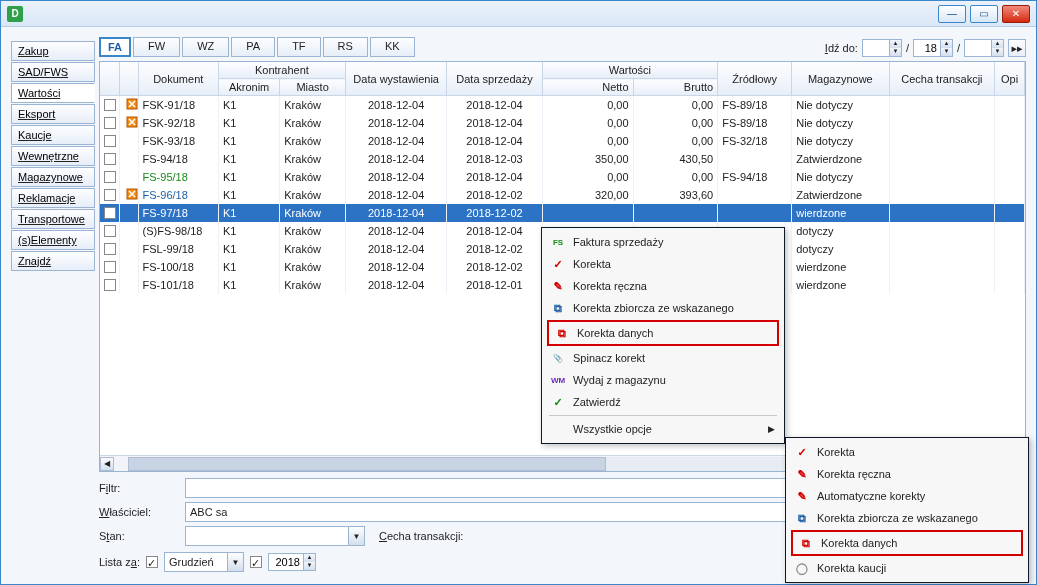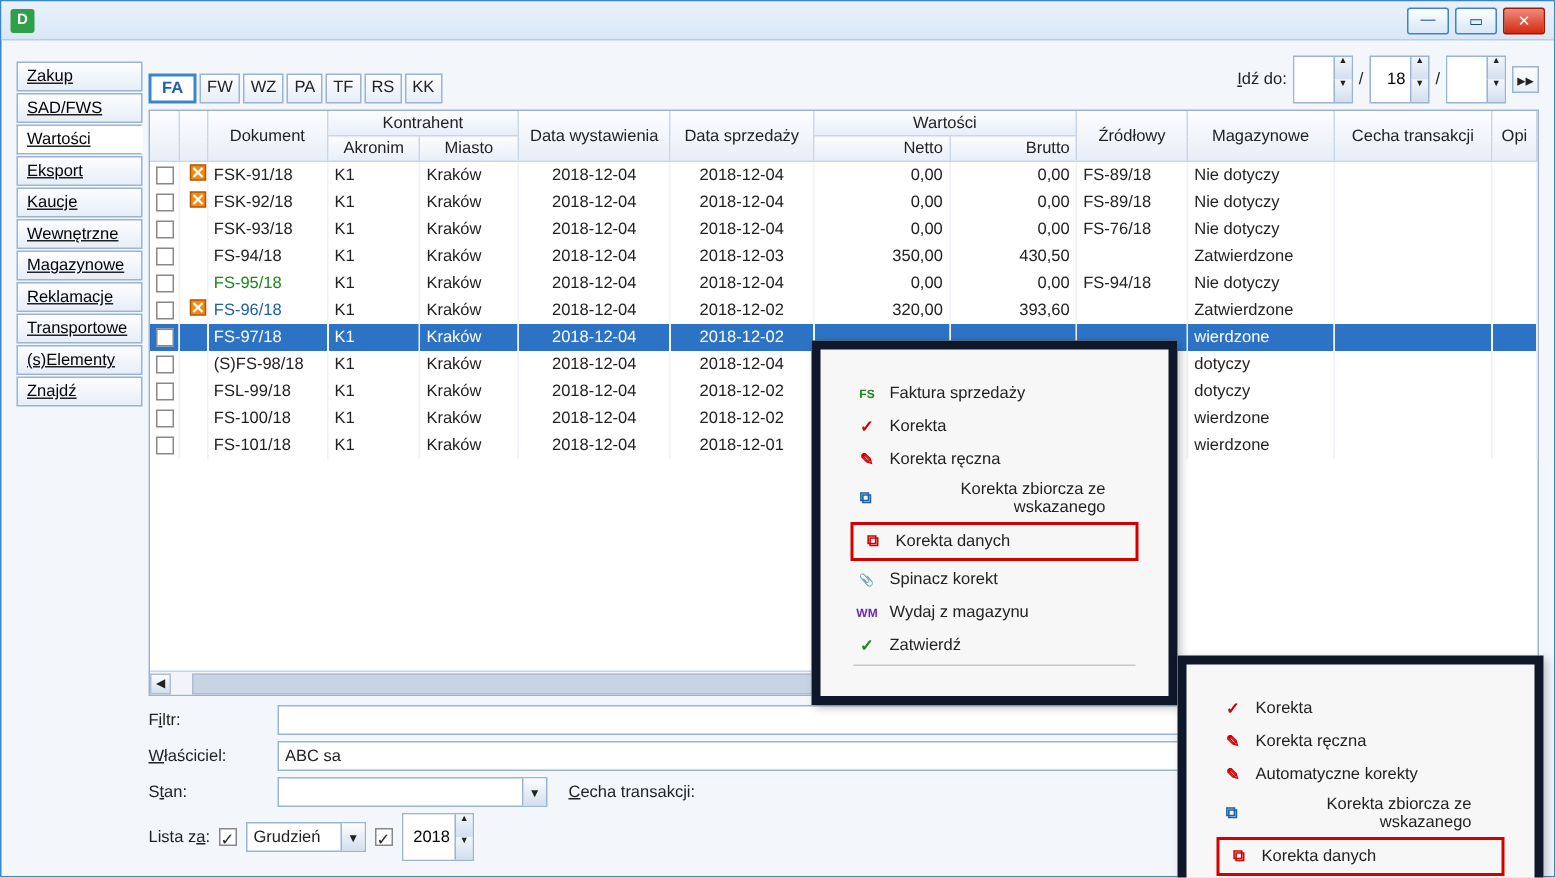--- a/index.html
+++ b/index.html
@@ -17,7 +17,7 @@
   .sidetab.active { background:#fff; border-right-color:#fff; position:relative; z-index:2;}
   .main { flex:1; display:flex; flex-direction:column; min-width:0;}
   .toptabs { display:flex; gap:2px; margin-bottom:4px; align-items:flex-end;}
-  .toptab { border:1px solid #9ab4d2; background:linear-gradient(#fdfdff,#e7eef8); padding:2px 4px; font-size:11px;}
+  .toptab { border:1px solid #9ab4d2; background:linear-gradient(#fdfdff,#e7eef8); padding:2px 14px; font-size:11px;}
   .toptab.active { border:2px solid #3b86c9; color:#1d5fa8; font-weight:bold; background:#fff; padding:2px 7px;}
   .goto { margin-left:auto; display:flex; align-items:center; gap:4px; font-size:11px;}
   .goto u { text-decoration: underline; }

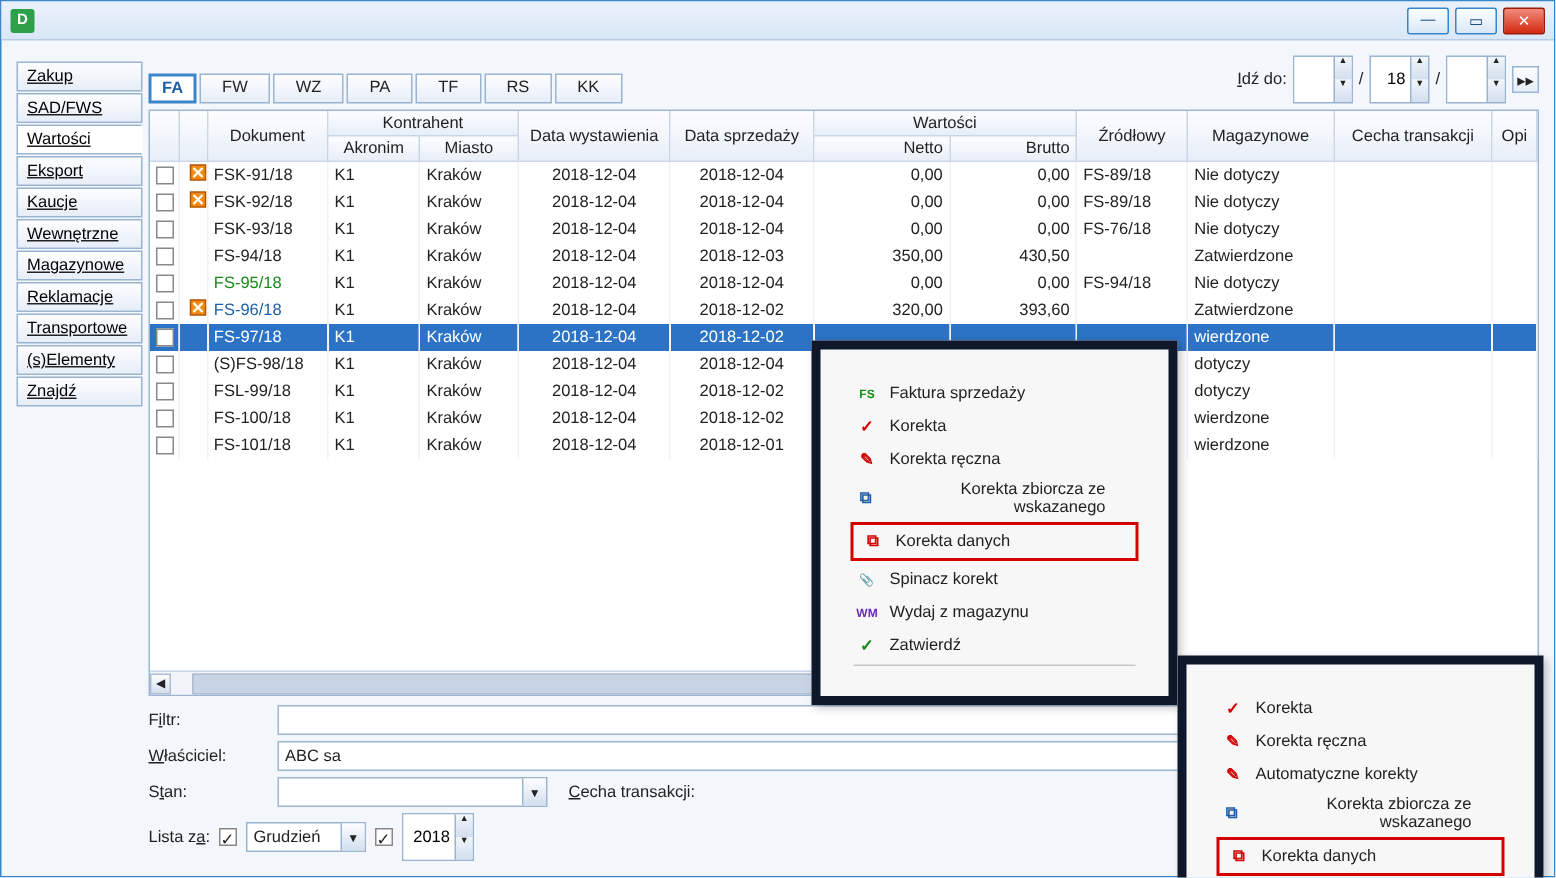--- a/index.html
+++ b/index.html
@@ -21,7 +21,7 @@
   .toptab.active { border:2px solid #3b86c9; color:#1d5fa8; font-weight:bold; background:#fff; padding:2px 7px;}
   .goto { margin-left:auto; display:flex; align-items:center; gap:4px; font-size:11px;}
   .goto u { text-decoration: underline; }
-  .spinbox { display:inline-flex; border:1px solid #9ab4d2; height:32px;}
+  .spinbox { display:inline-flex; border:1px solid #9ab4d2; height:18px;}
   .spinbox input { border:0; width:34px; padding:0 3px; font-size:11px; text-align:right; }
   .spinbox.small input { width:26px; }
   .spinners { display:flex; flex-direction:column; width:12px;}

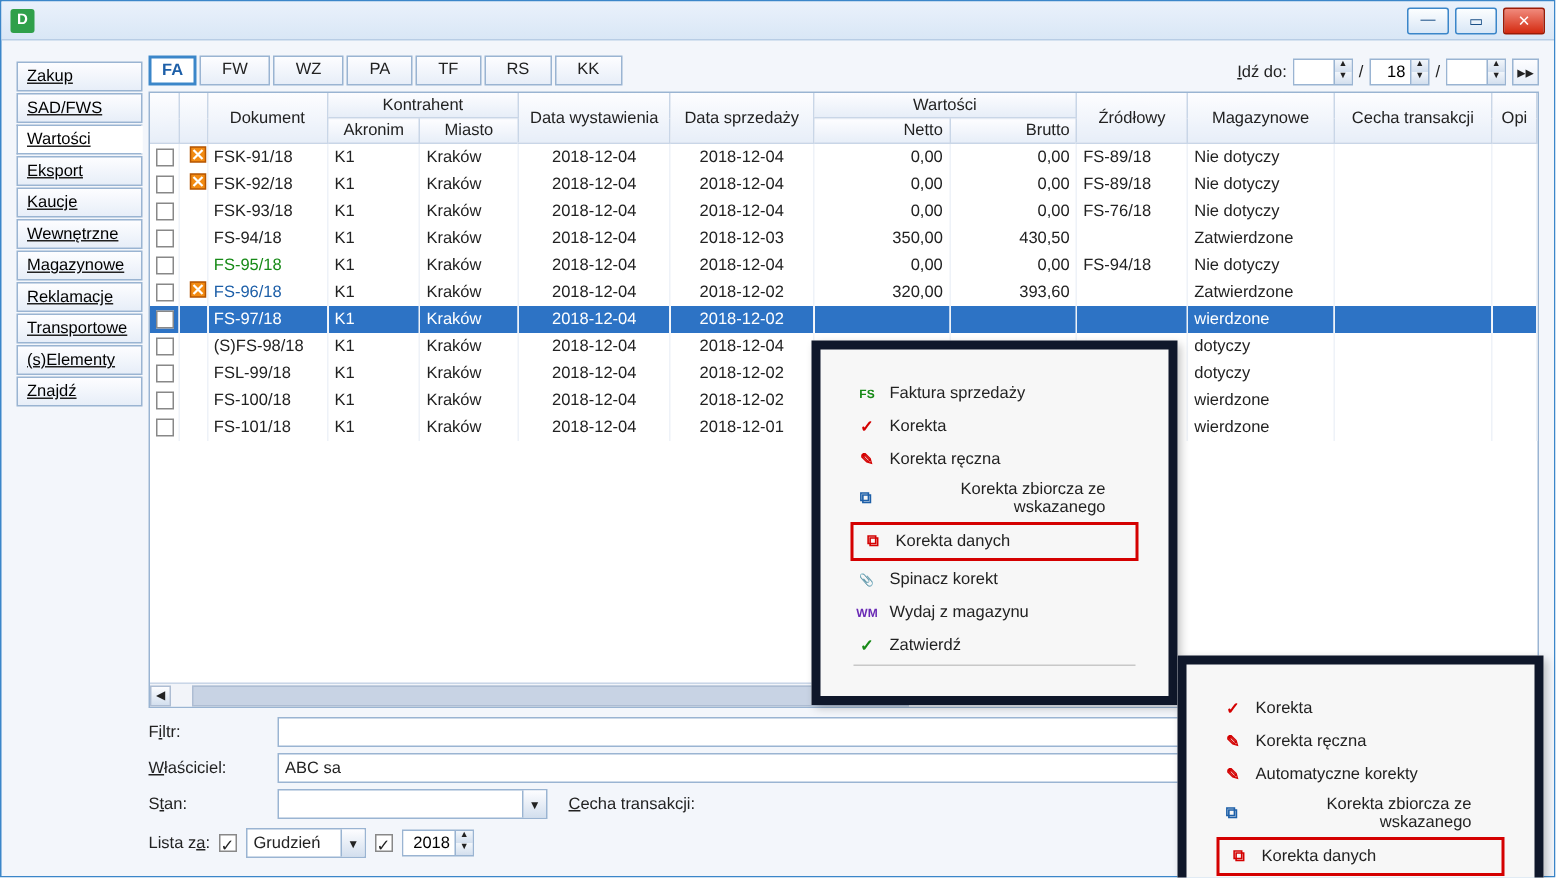--- a/index.html
+++ b/index.html
@@ -220,7 +220,7 @@
                 <td style="text-align:center">2018-12-04</td>
                 <td class="num">0,00</td>
                 <td class="num">0,00</td>
-                <td>FS-76/18</td>
+                <td>FS-32/18</td>
                 <td>Nie dotyczy</td>
                 <td></td>
                 <td></td>

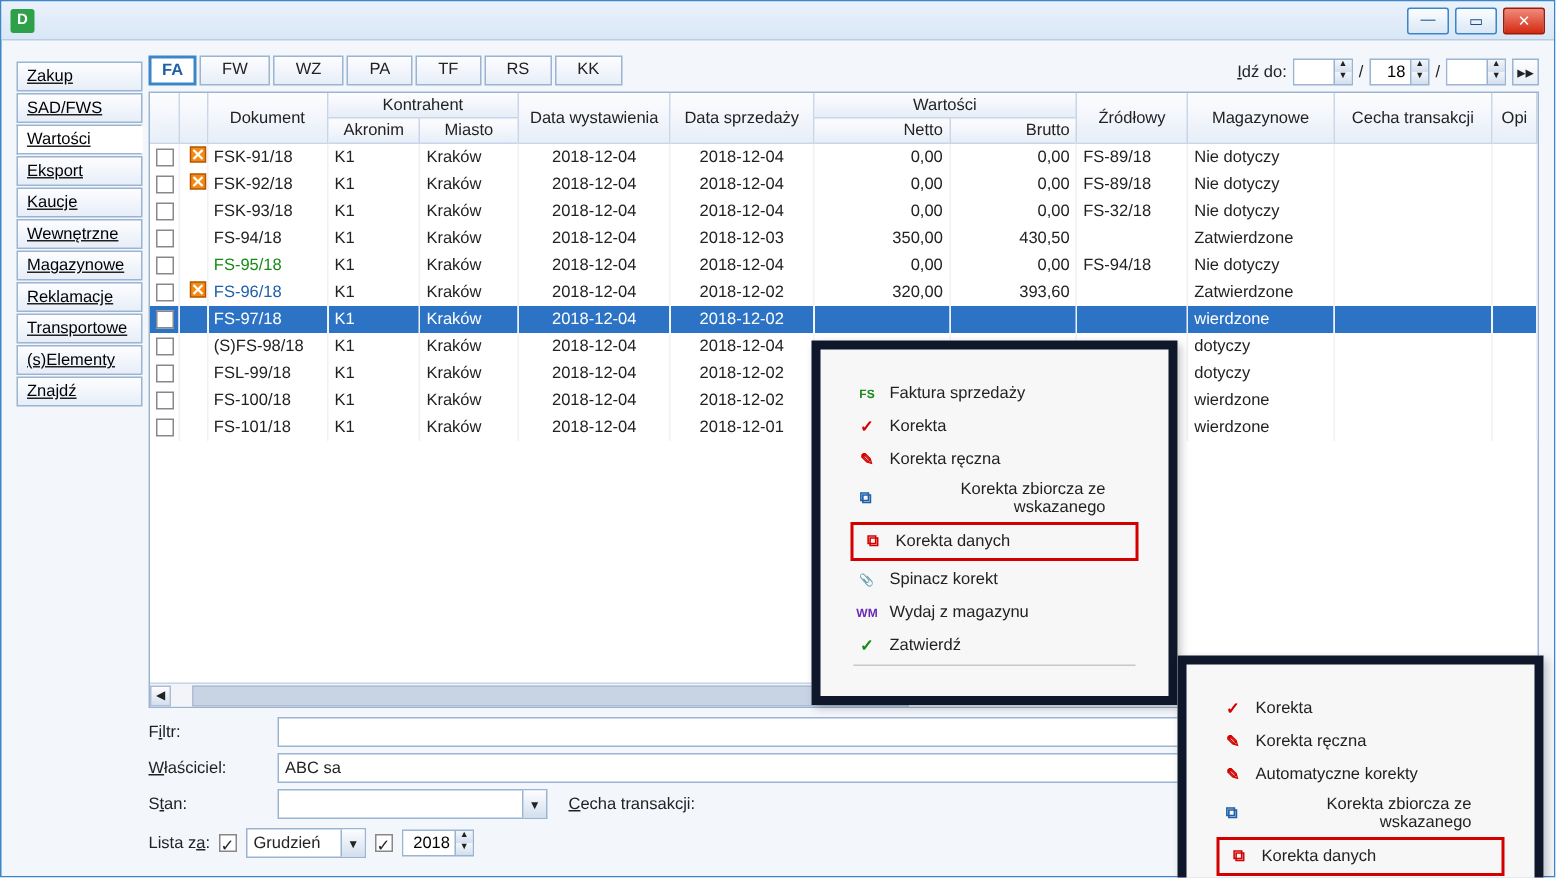--- a/index.html
+++ b/index.html
@@ -50,7 +50,7 @@
   .tb { width:24px; height:24px; border:1px solid #9ab4d2; background:linear-gradient(#fdfdff,#e7eef8); display:flex; align-items:center; justify-content:center; font-size:14px;}
   .tb.plus { color:#1c8f1c; font-weight:bold; }
   .tb.x { color:#c01d1d; font-weight:bold;}
-  .context { position:absolute; background:#f7f7f7; border:6px solid #0f172a; box-shadow:2px 2px 6px rgba(0,0,0,.25); padding:18px;text-align:right;}
+  .context { position:absolute; background:#f7f7f7; border:1px solid #0f172a; box-shadow:2px 2px 6px rgba(0,0,0,.25); padding:3px;}
   .context .row { display:flex; align-items:center; padding:3px 24px 3px 4px; gap:6px; font-size:11px; cursor:default; position:relative;}
   .context .ic { width:18px; height:16px; display:flex; align-items:center; justify-content:center; font-size:11px;}
   .context .sep { height:1px; background:#c8c8c8; margin:2px 4px; }

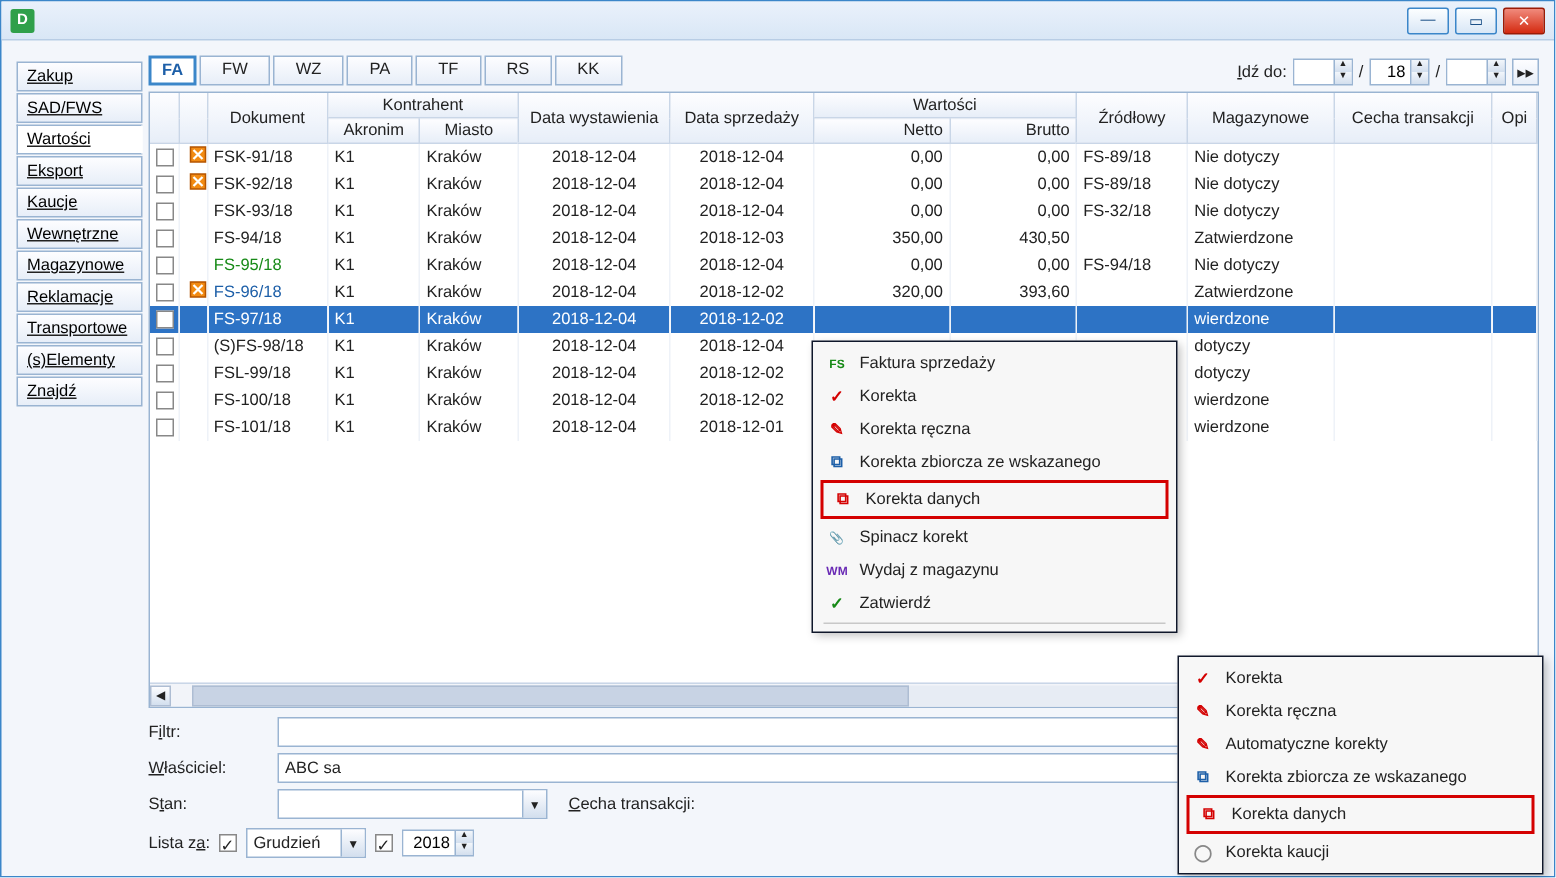--- a/index.html
+++ b/index.html
@@ -459,6 +459,10 @@
         <span>Zatwierdź</span>
       </div>
       <div class="sep"></div>
+      <div class="row sub">
+        <span class="ic"></span>
+        <span>Wszystkie opcje</span>
+      </div>
     </div>
 
   <div class="context" id="ctx2" style="left:784px; top:436px; width:244px;">

